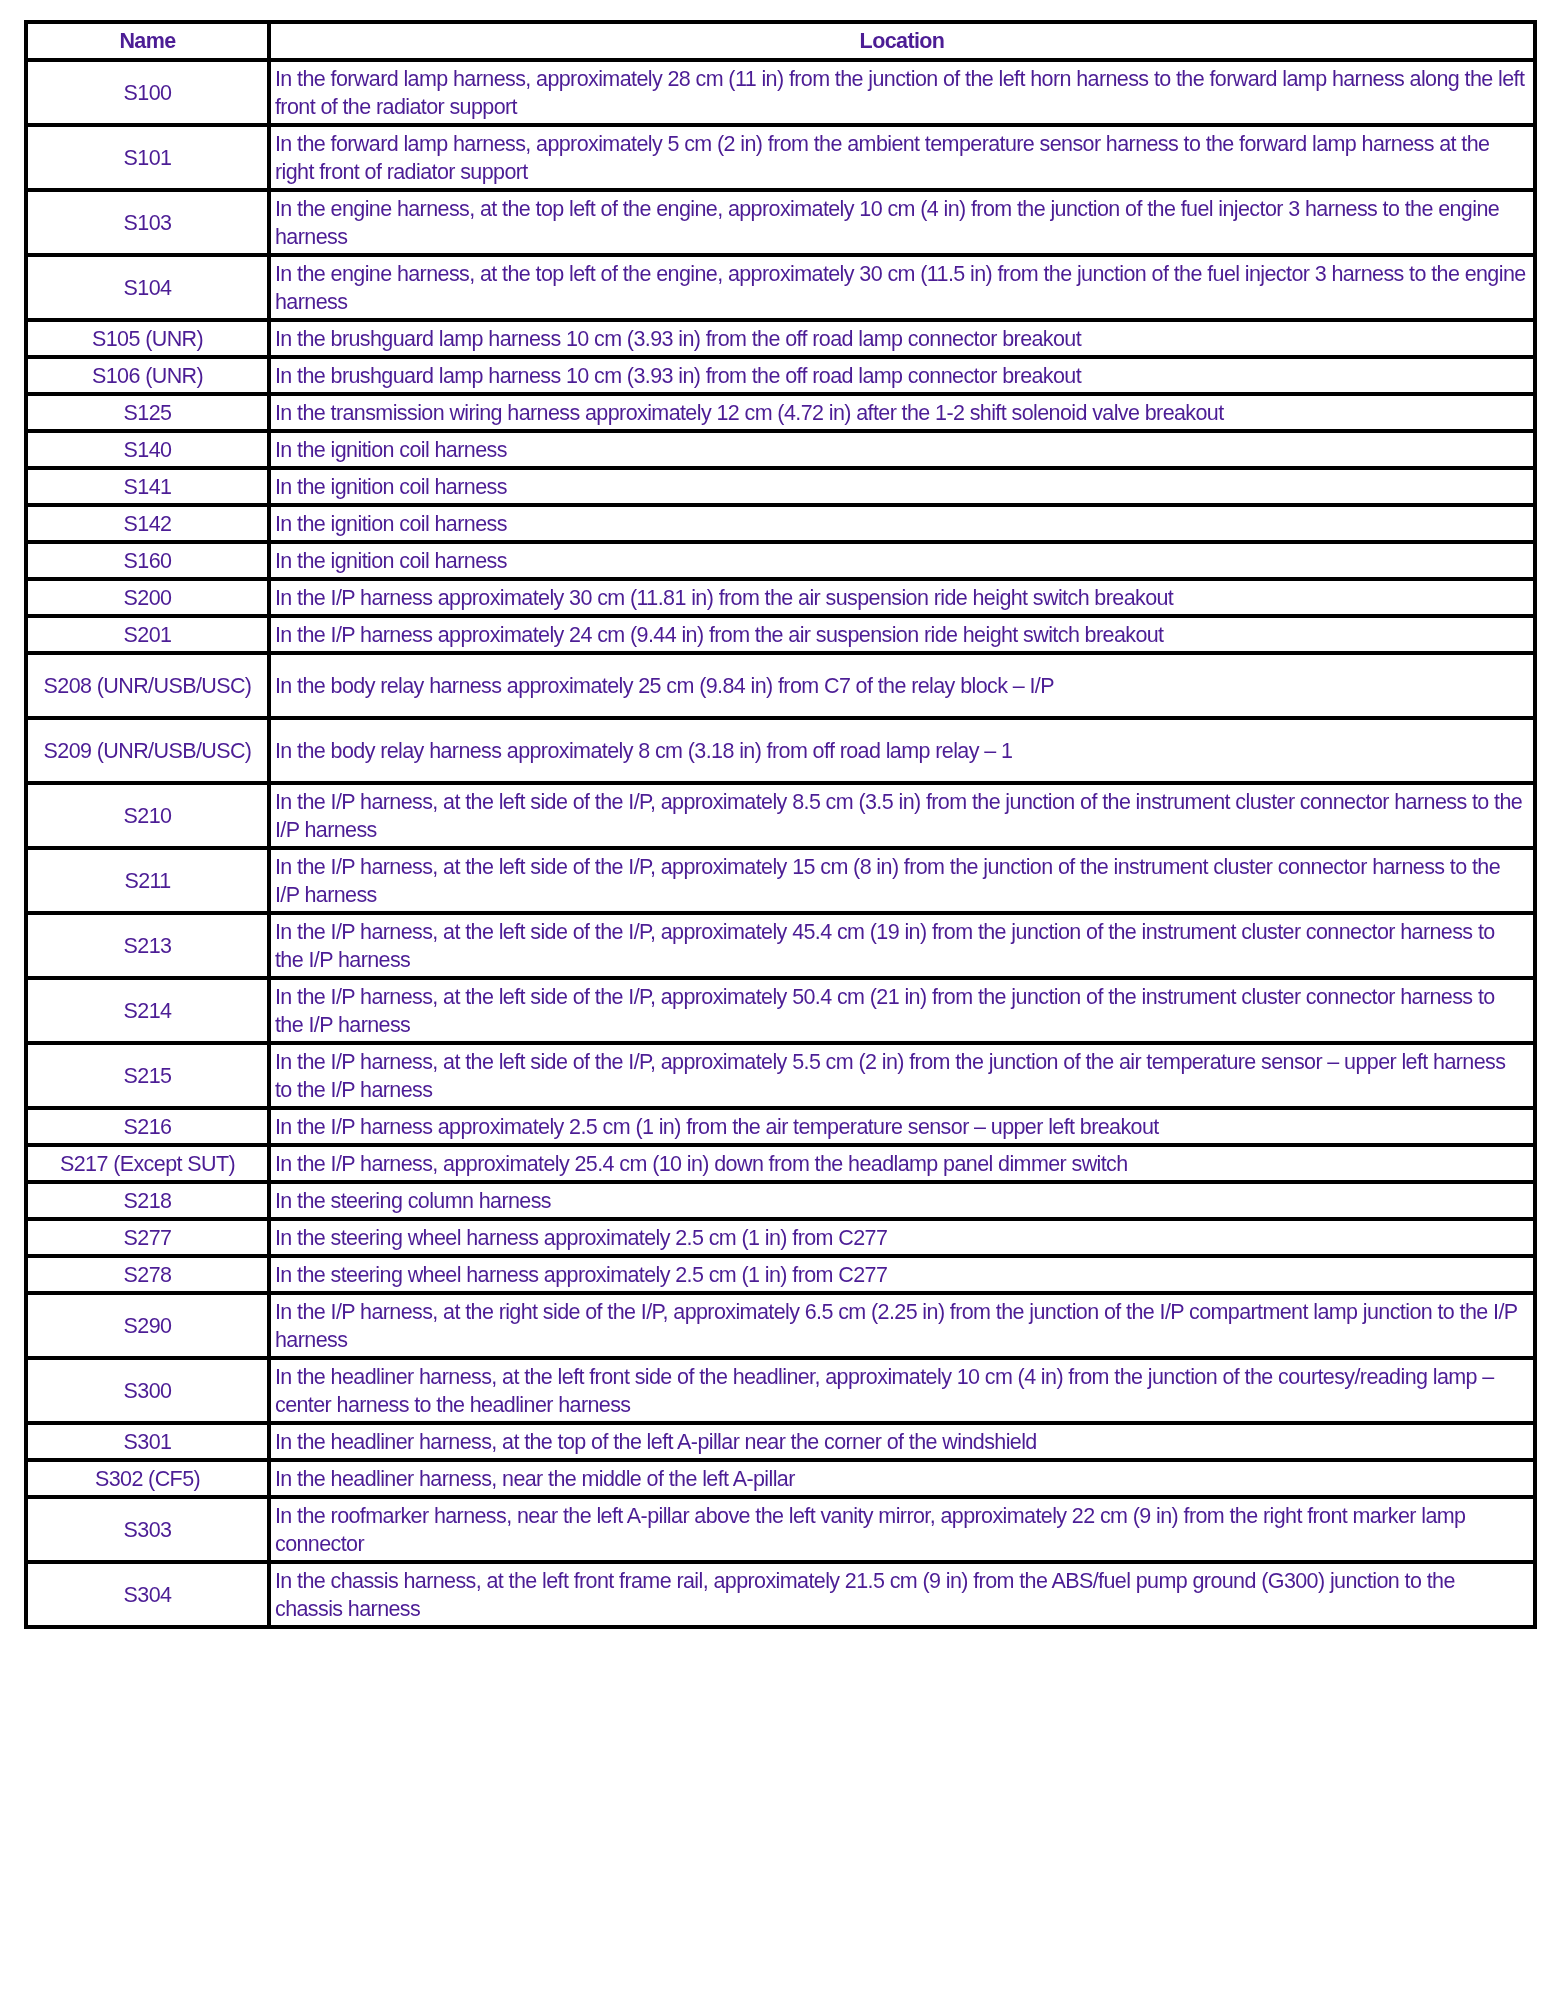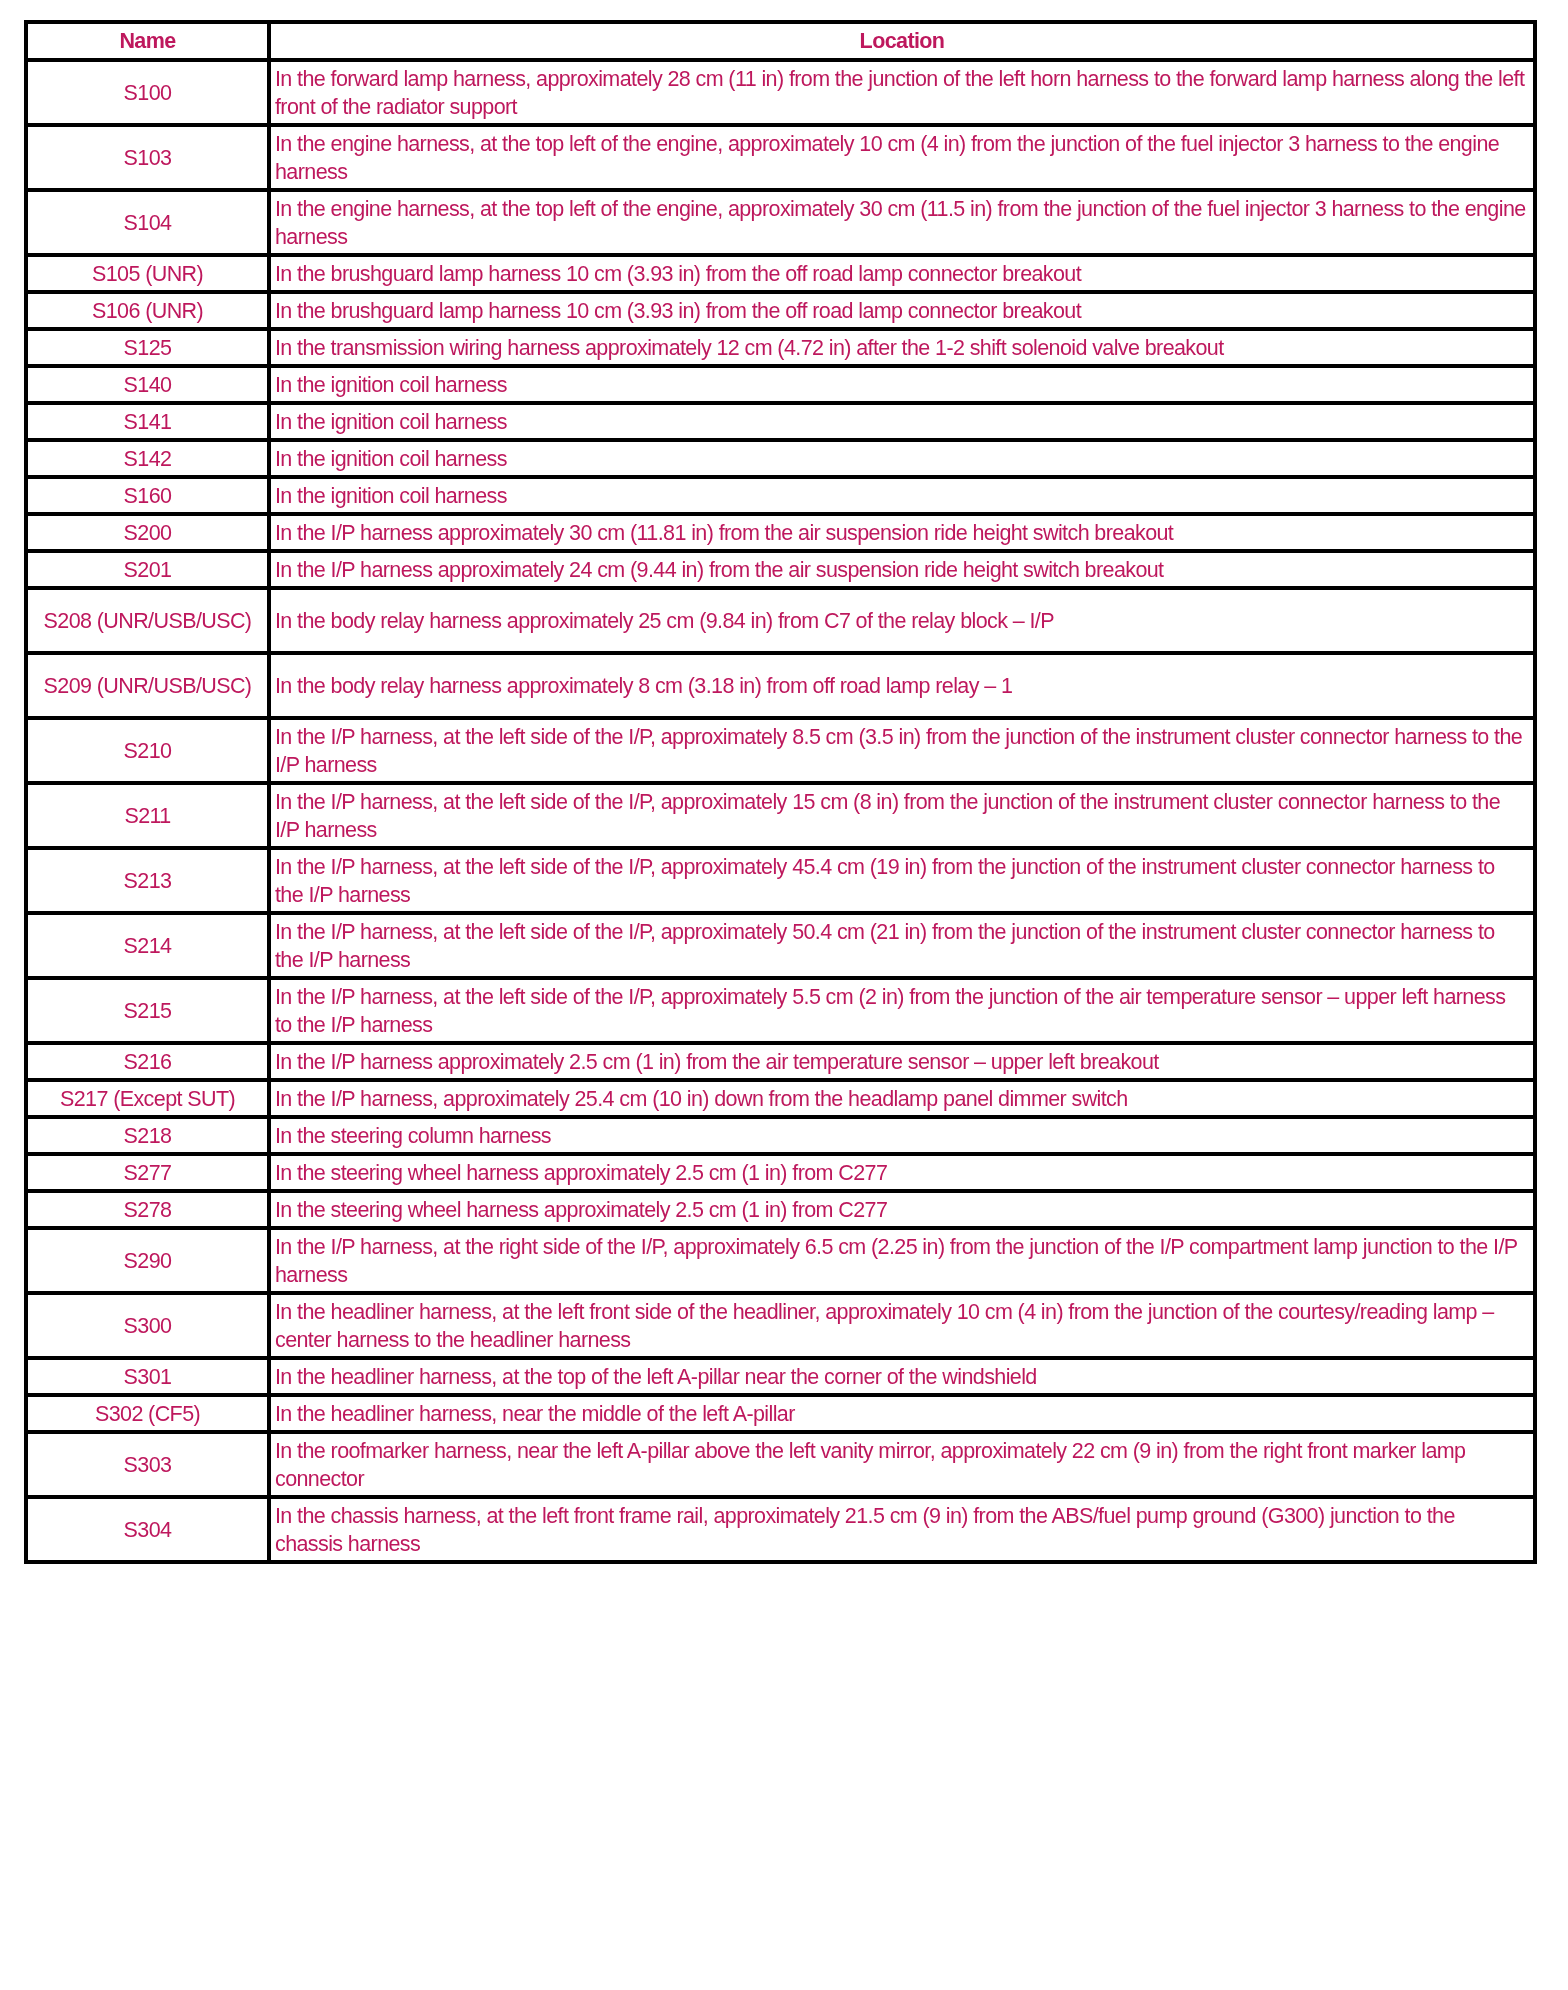--- a/index.html
+++ b/index.html
@@ -7,7 +7,7 @@
   #splice-table {
     position:absolute; left:24px; top:20px; width:1513px;
     border-collapse:collapse; table-layout:fixed;
-    font-family:"Liberation Sans", sans-serif; color:#be185d;
+    font-family:"Liberation Sans", sans-serif; color:#4c1d95;
     font-size:21.5px; letter-spacing:-0.6px; line-height:28px;
   }
   #splice-table col.c-name { width:243px; }

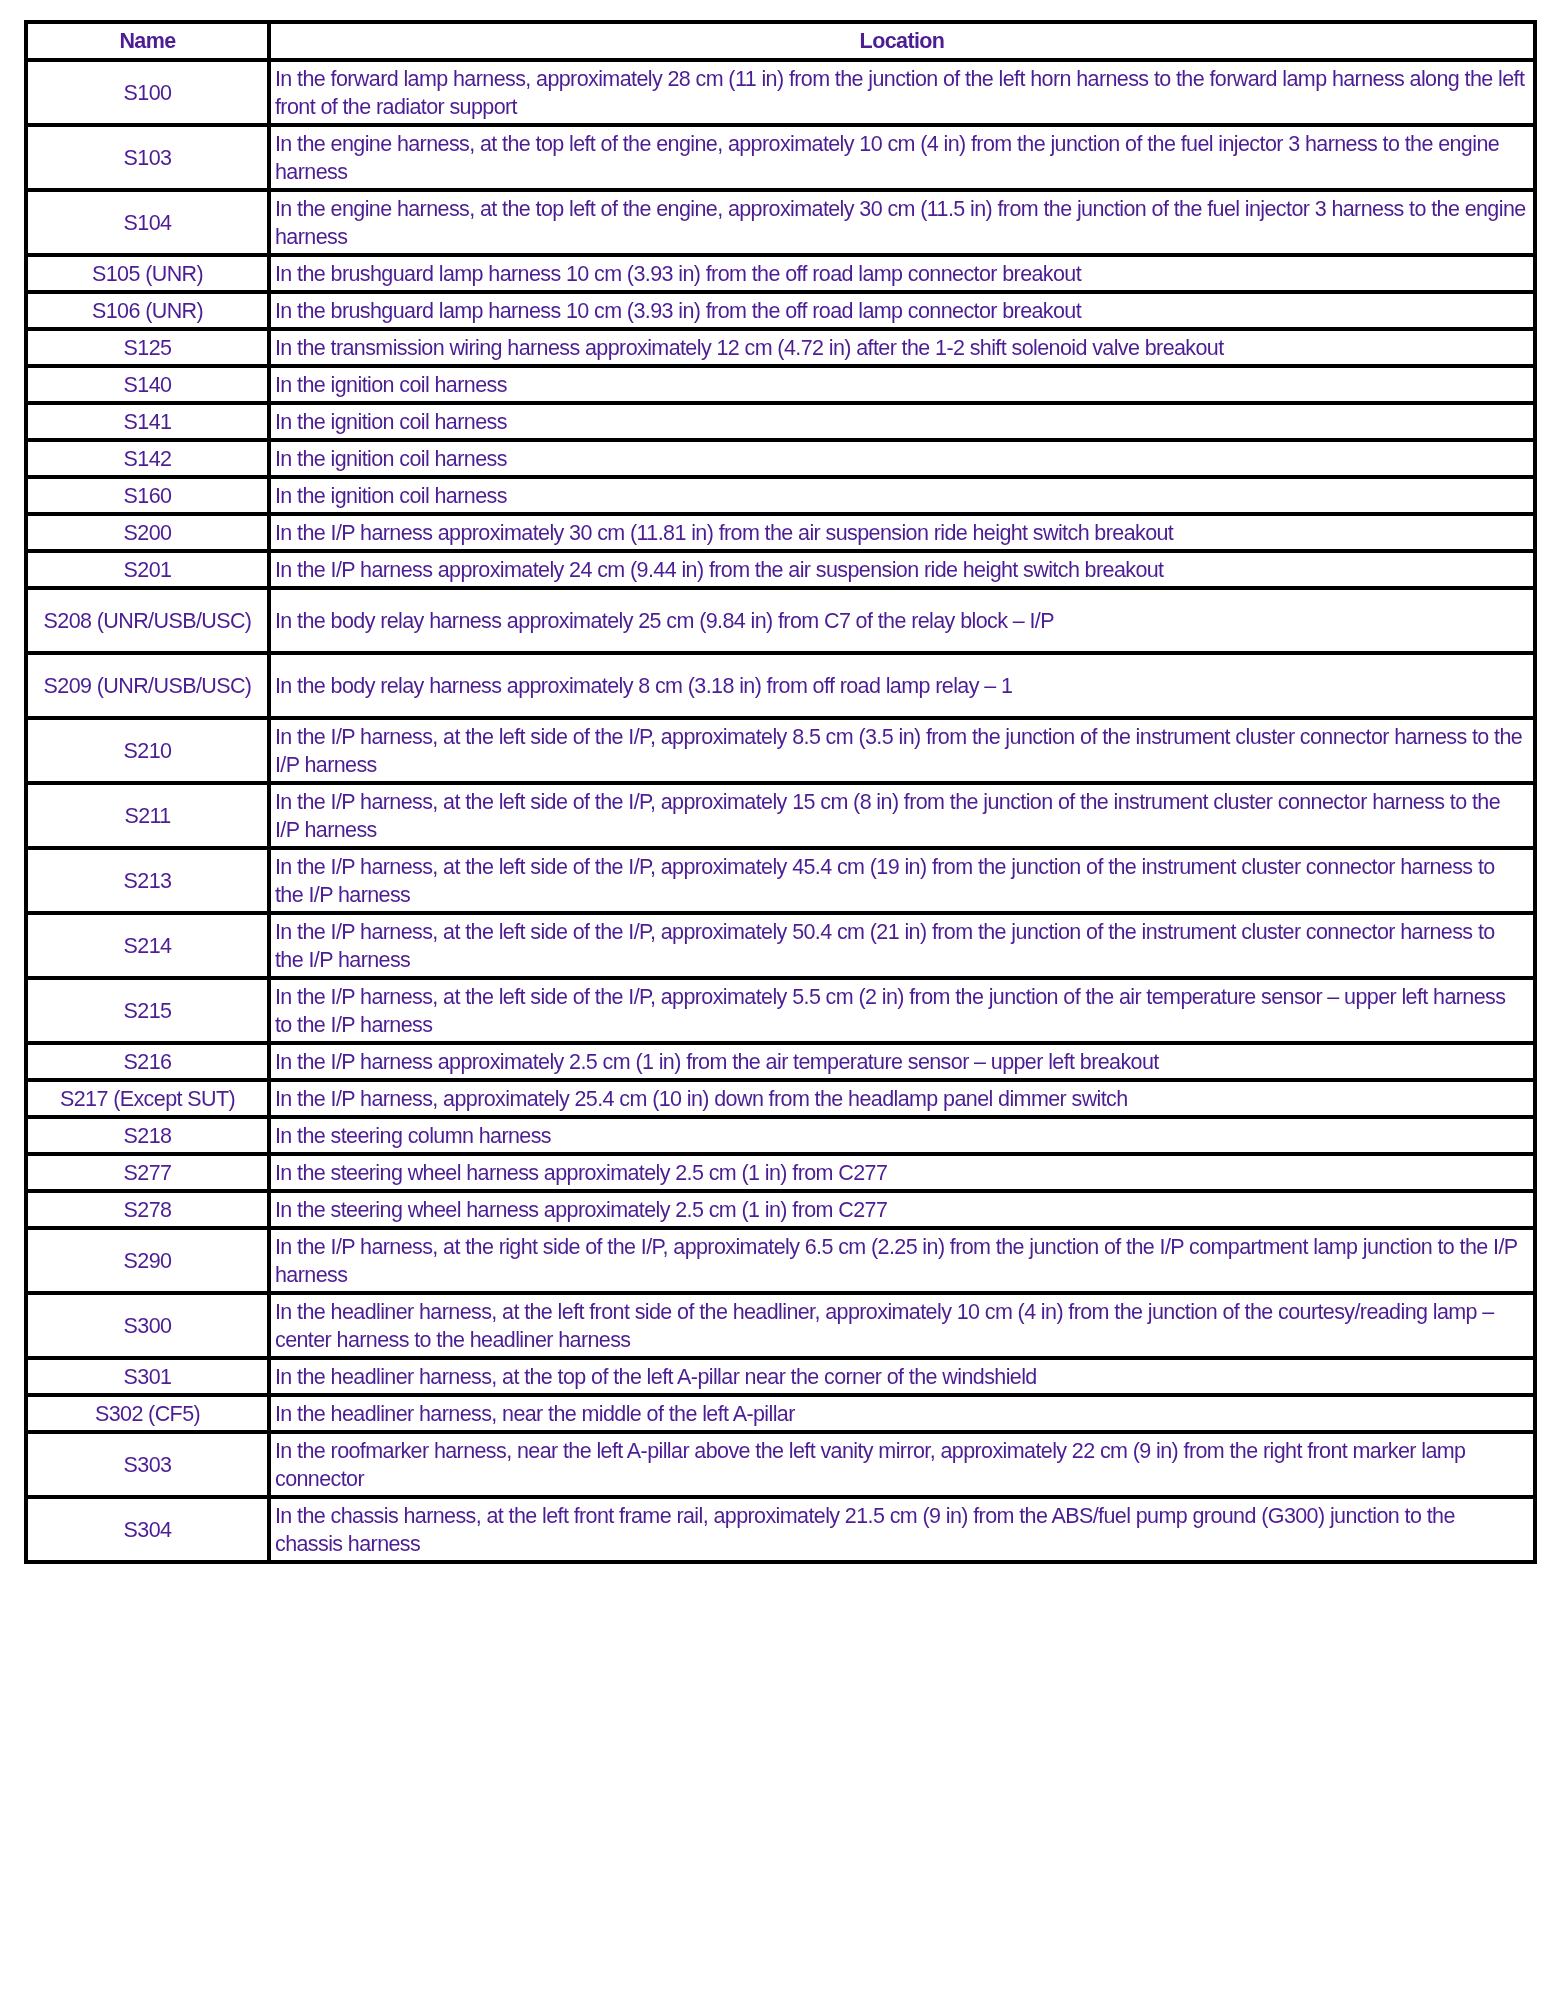--- a/index.html
+++ b/index.html
@@ -38,6 +38,10 @@
       <tr class="r2">
         <td class="name">S100</td>
         <td class="loc">In the forward lamp harness, approximately 28 cm (11 in) from the junction of the left horn harness to the forward lamp harness along the left front of the radiator support</td>
+      </tr>
+      <tr class="r2">
+        <td class="name">S101</td>
+        <td class="loc">In the forward lamp harness, approximately 5 cm (2 in) from the ambient temperature sensor harness to the forward lamp harness at the right front of radiator support</td>
       </tr>
       <tr class="r2">
         <td class="name">S103</td>

